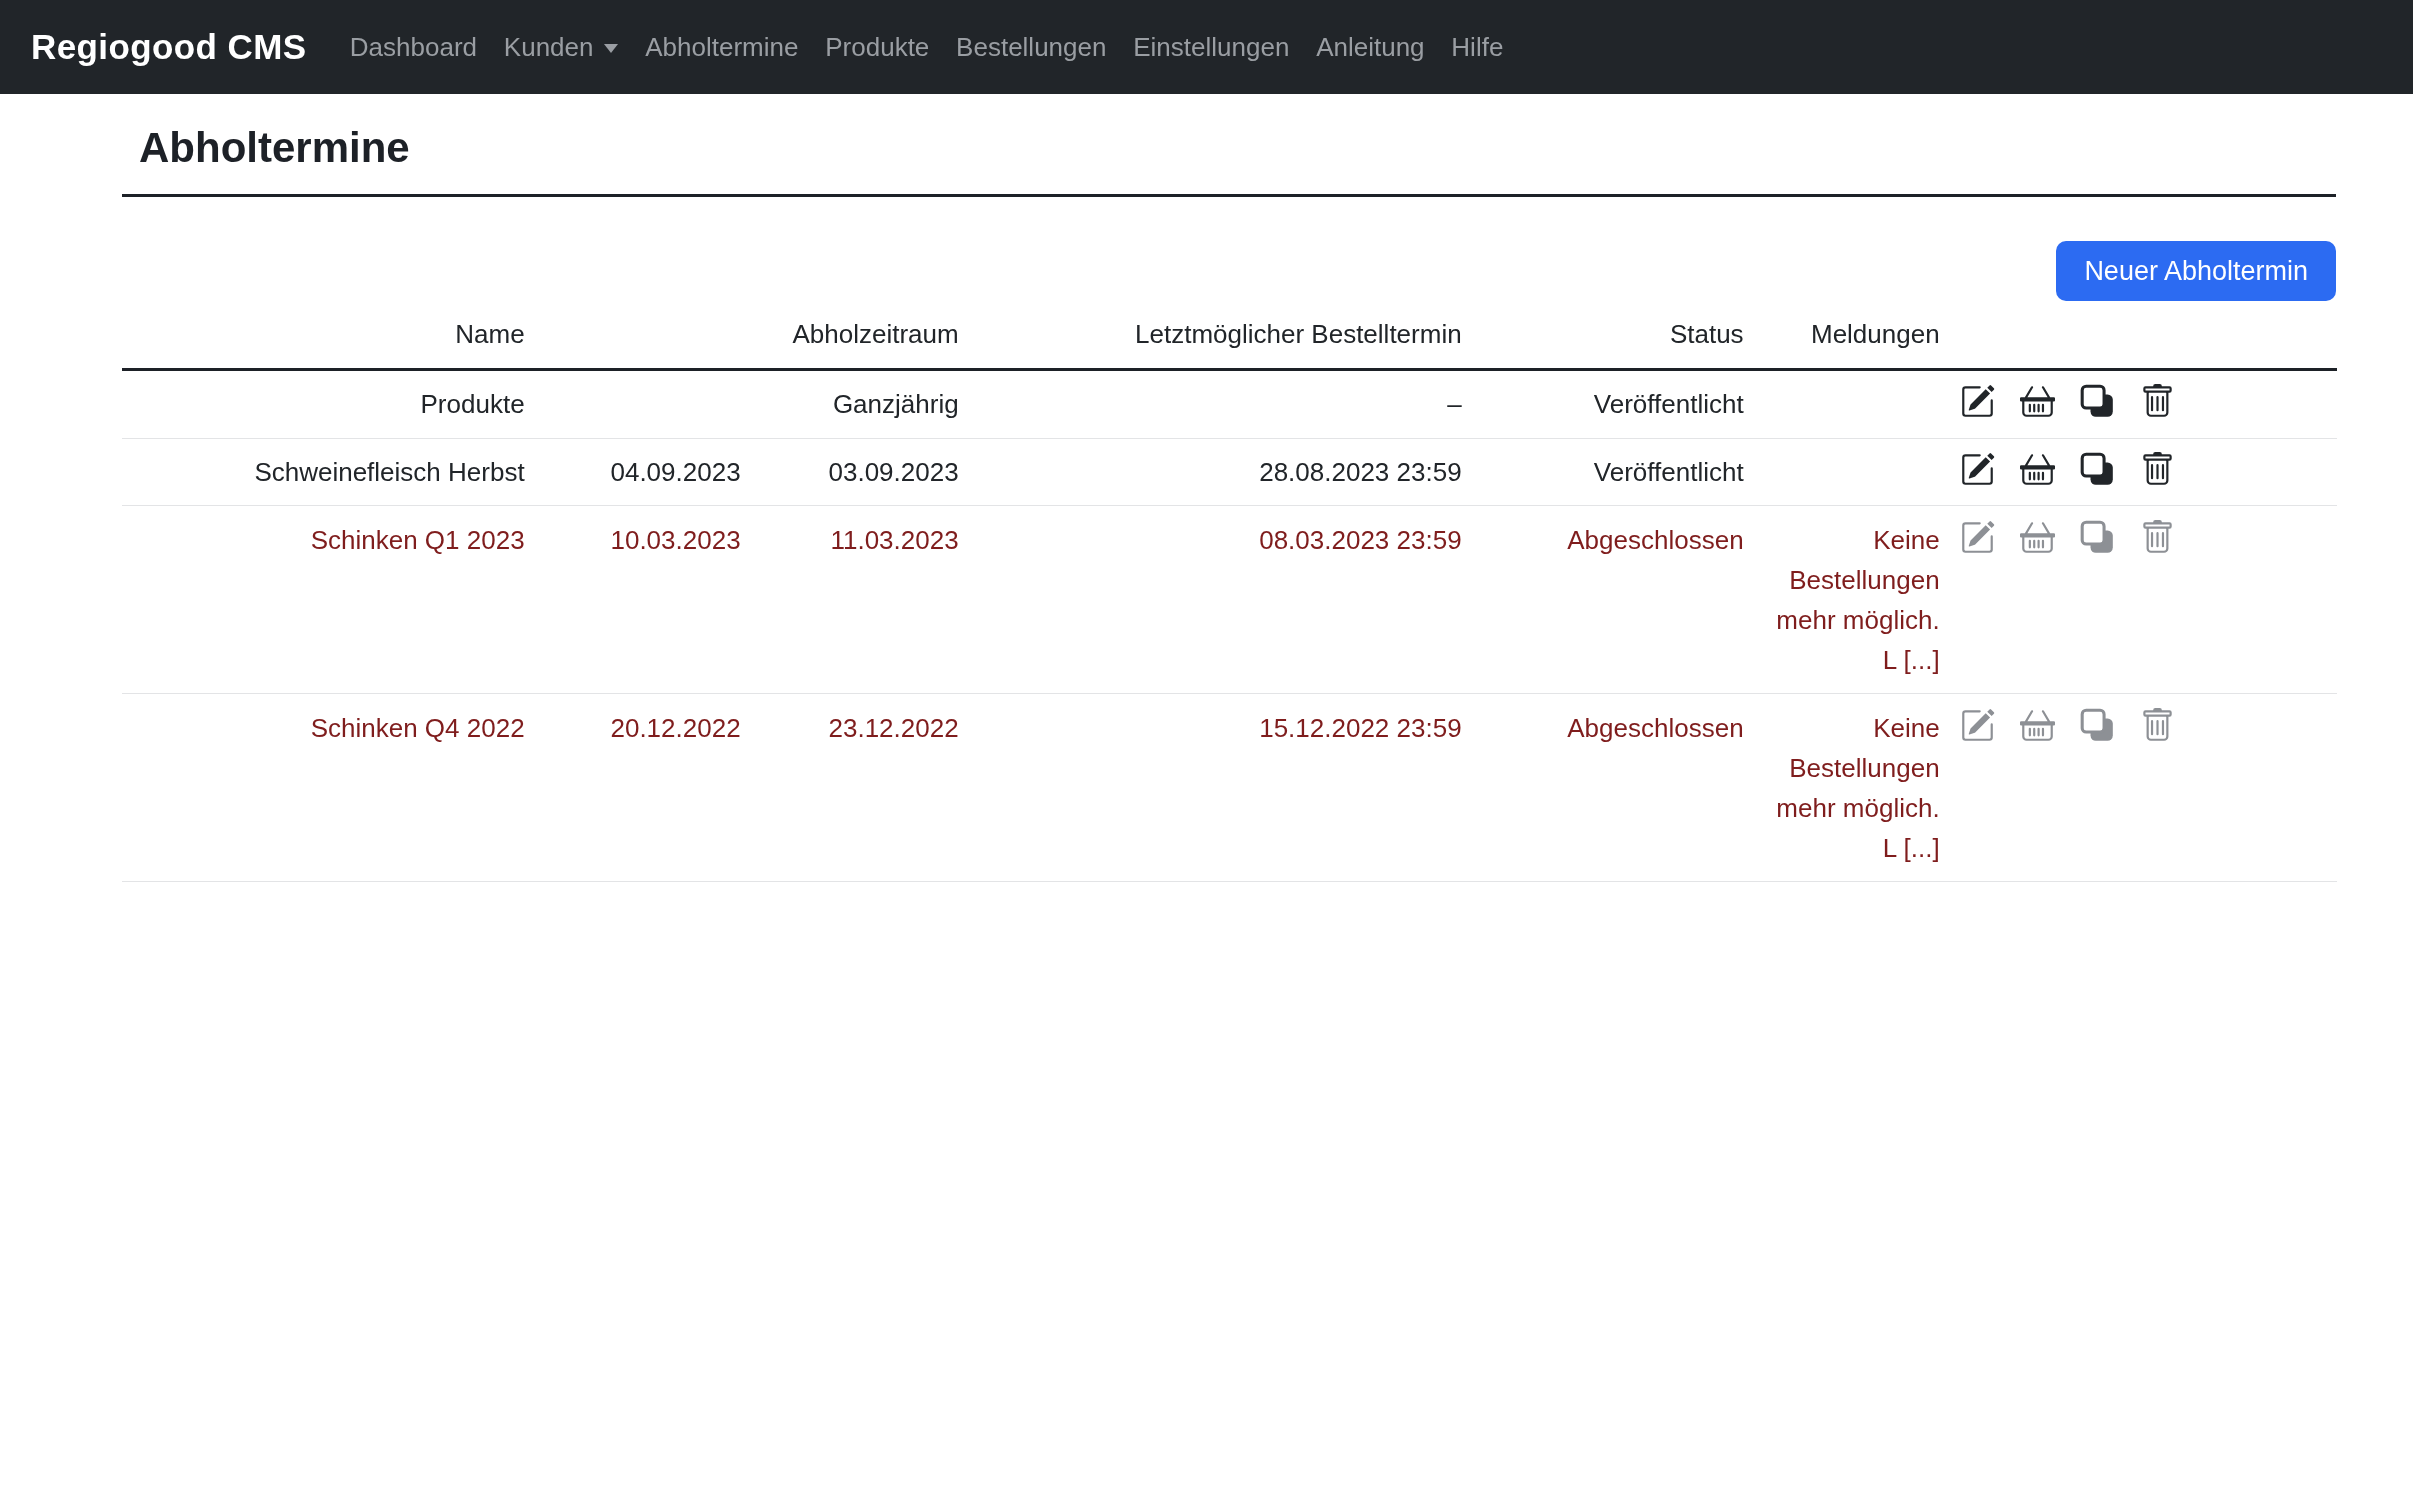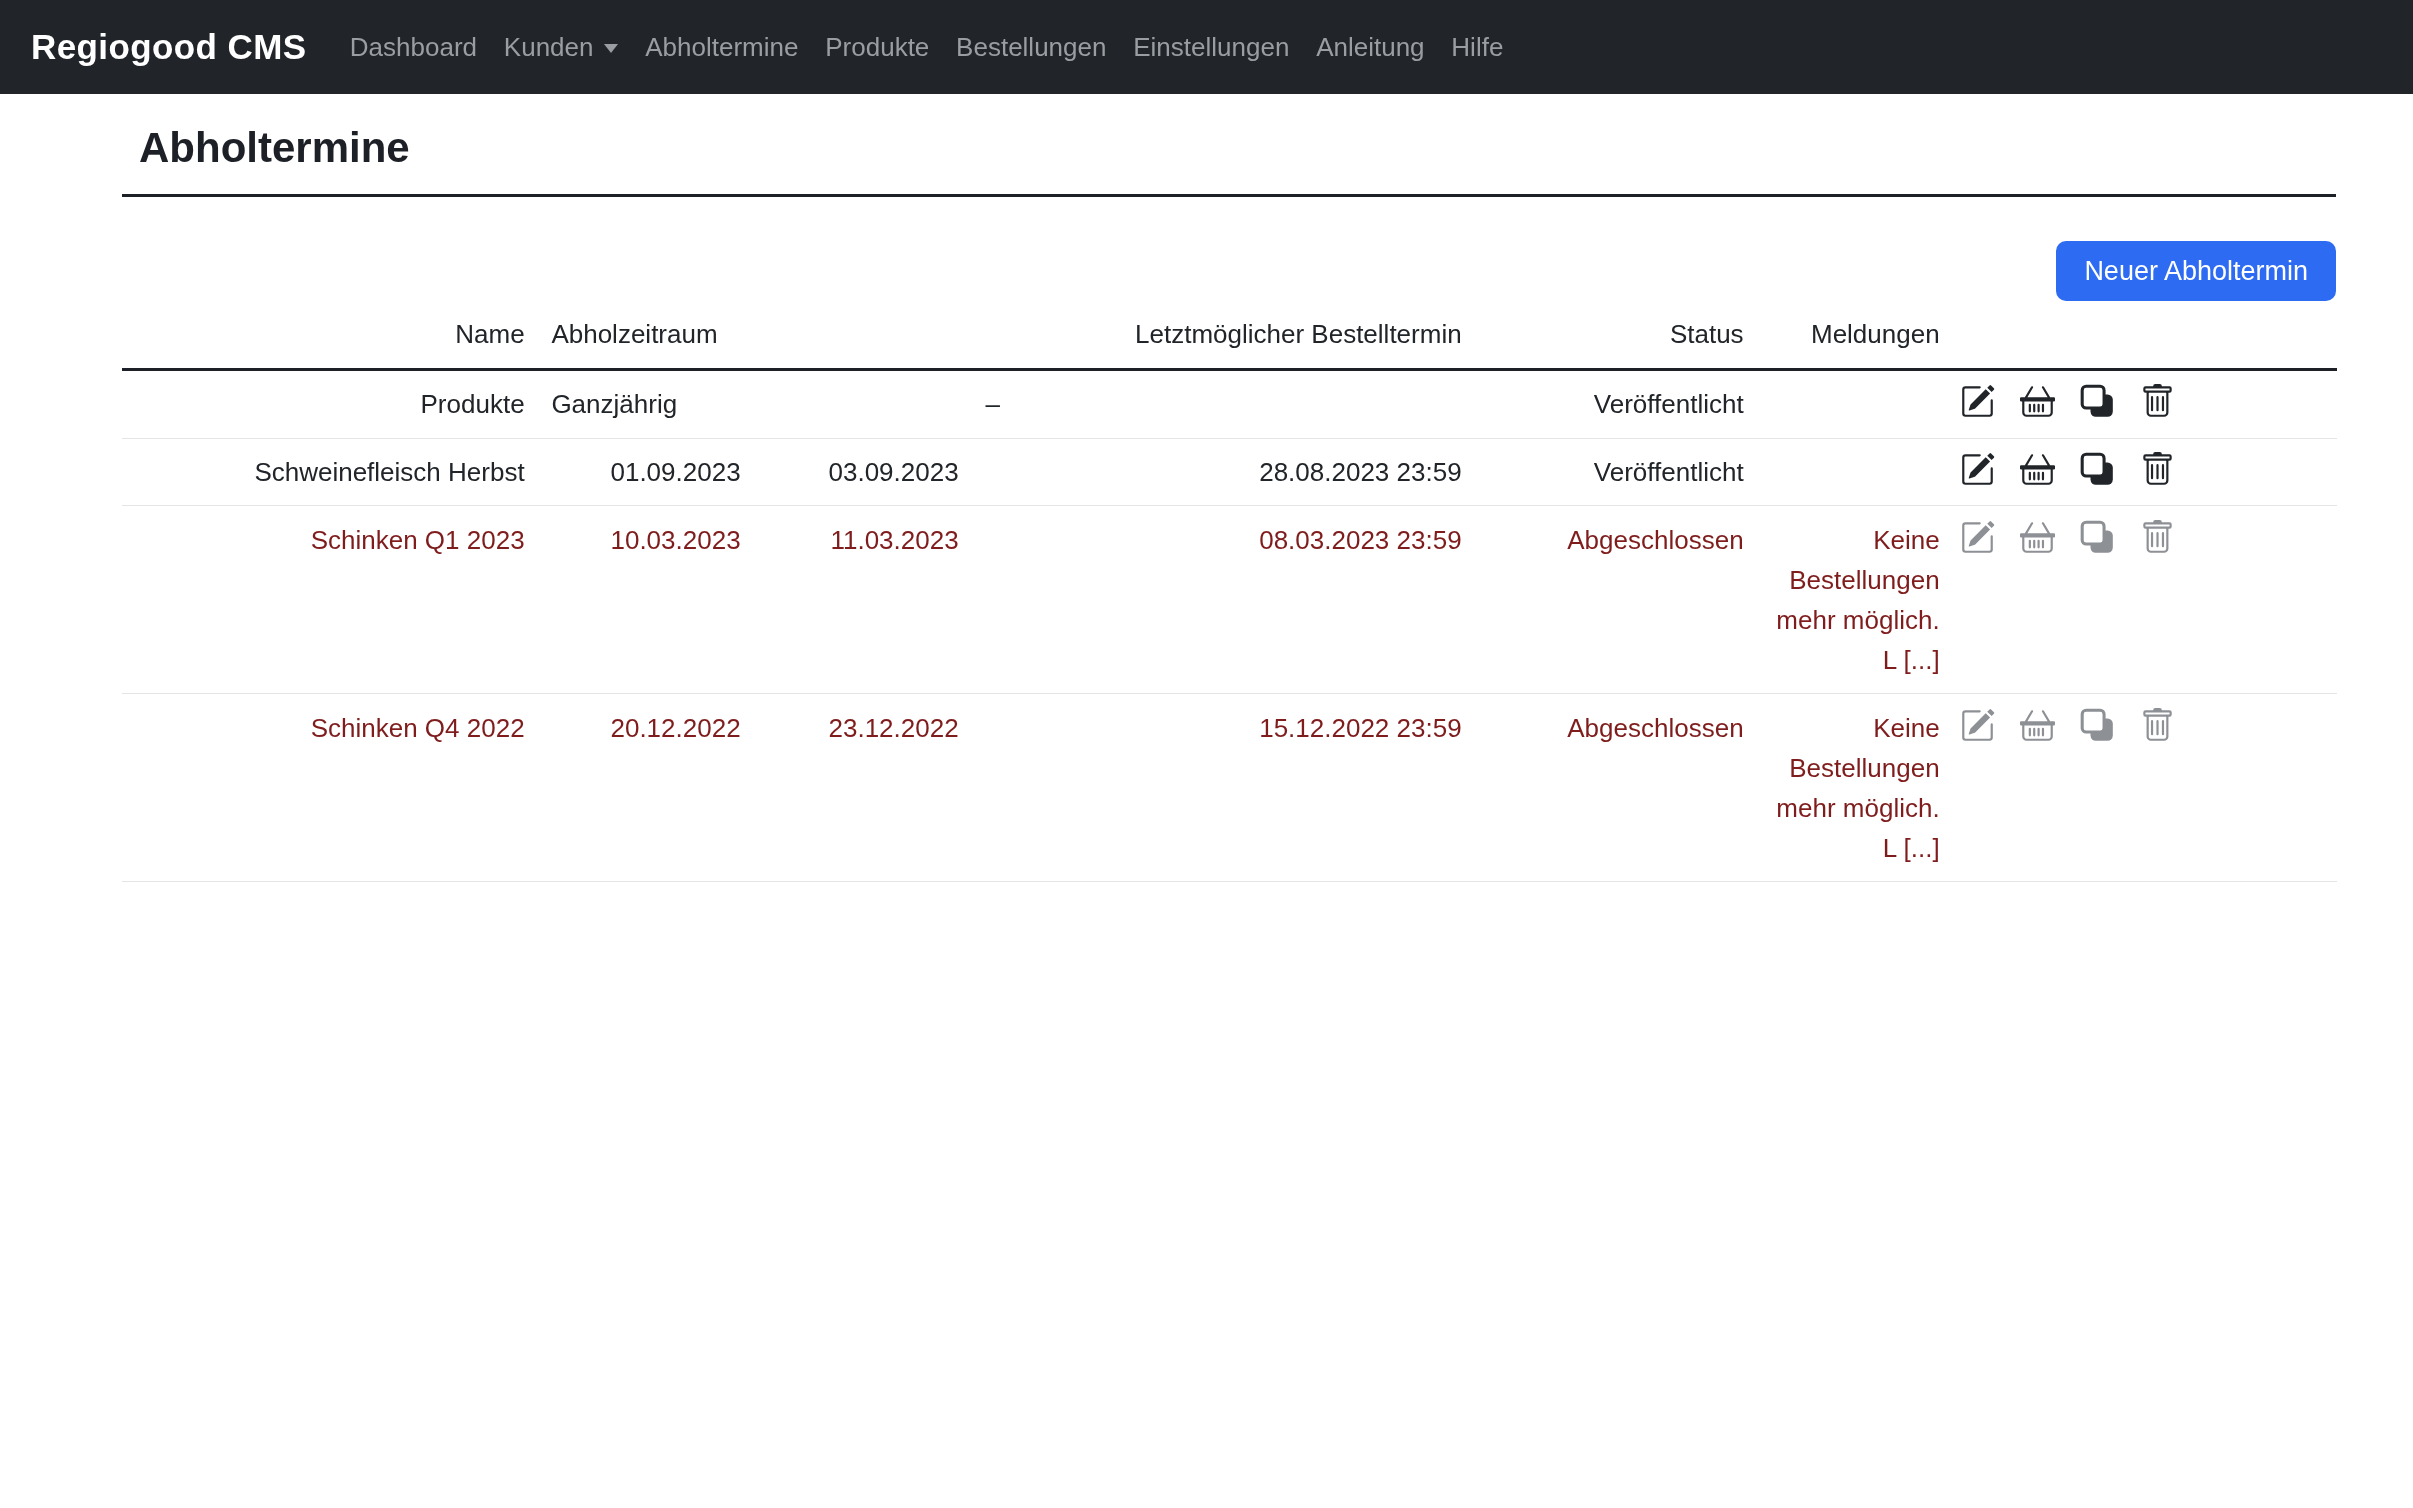--- a/index.html
+++ b/index.html
@@ -97,7 +97,7 @@
   }
   thead th { border-bottom: 3.4px solid #1d2127; }
   tbody td { border-bottom: 1.7px solid #e3e4e6; }
-  .center { text-align: left; }
+  .center { text-align: right; }
   tr.muted td { color: #7f1d1d; }
   .actions-cell { padding-left: 6.7px; }
   .actions {

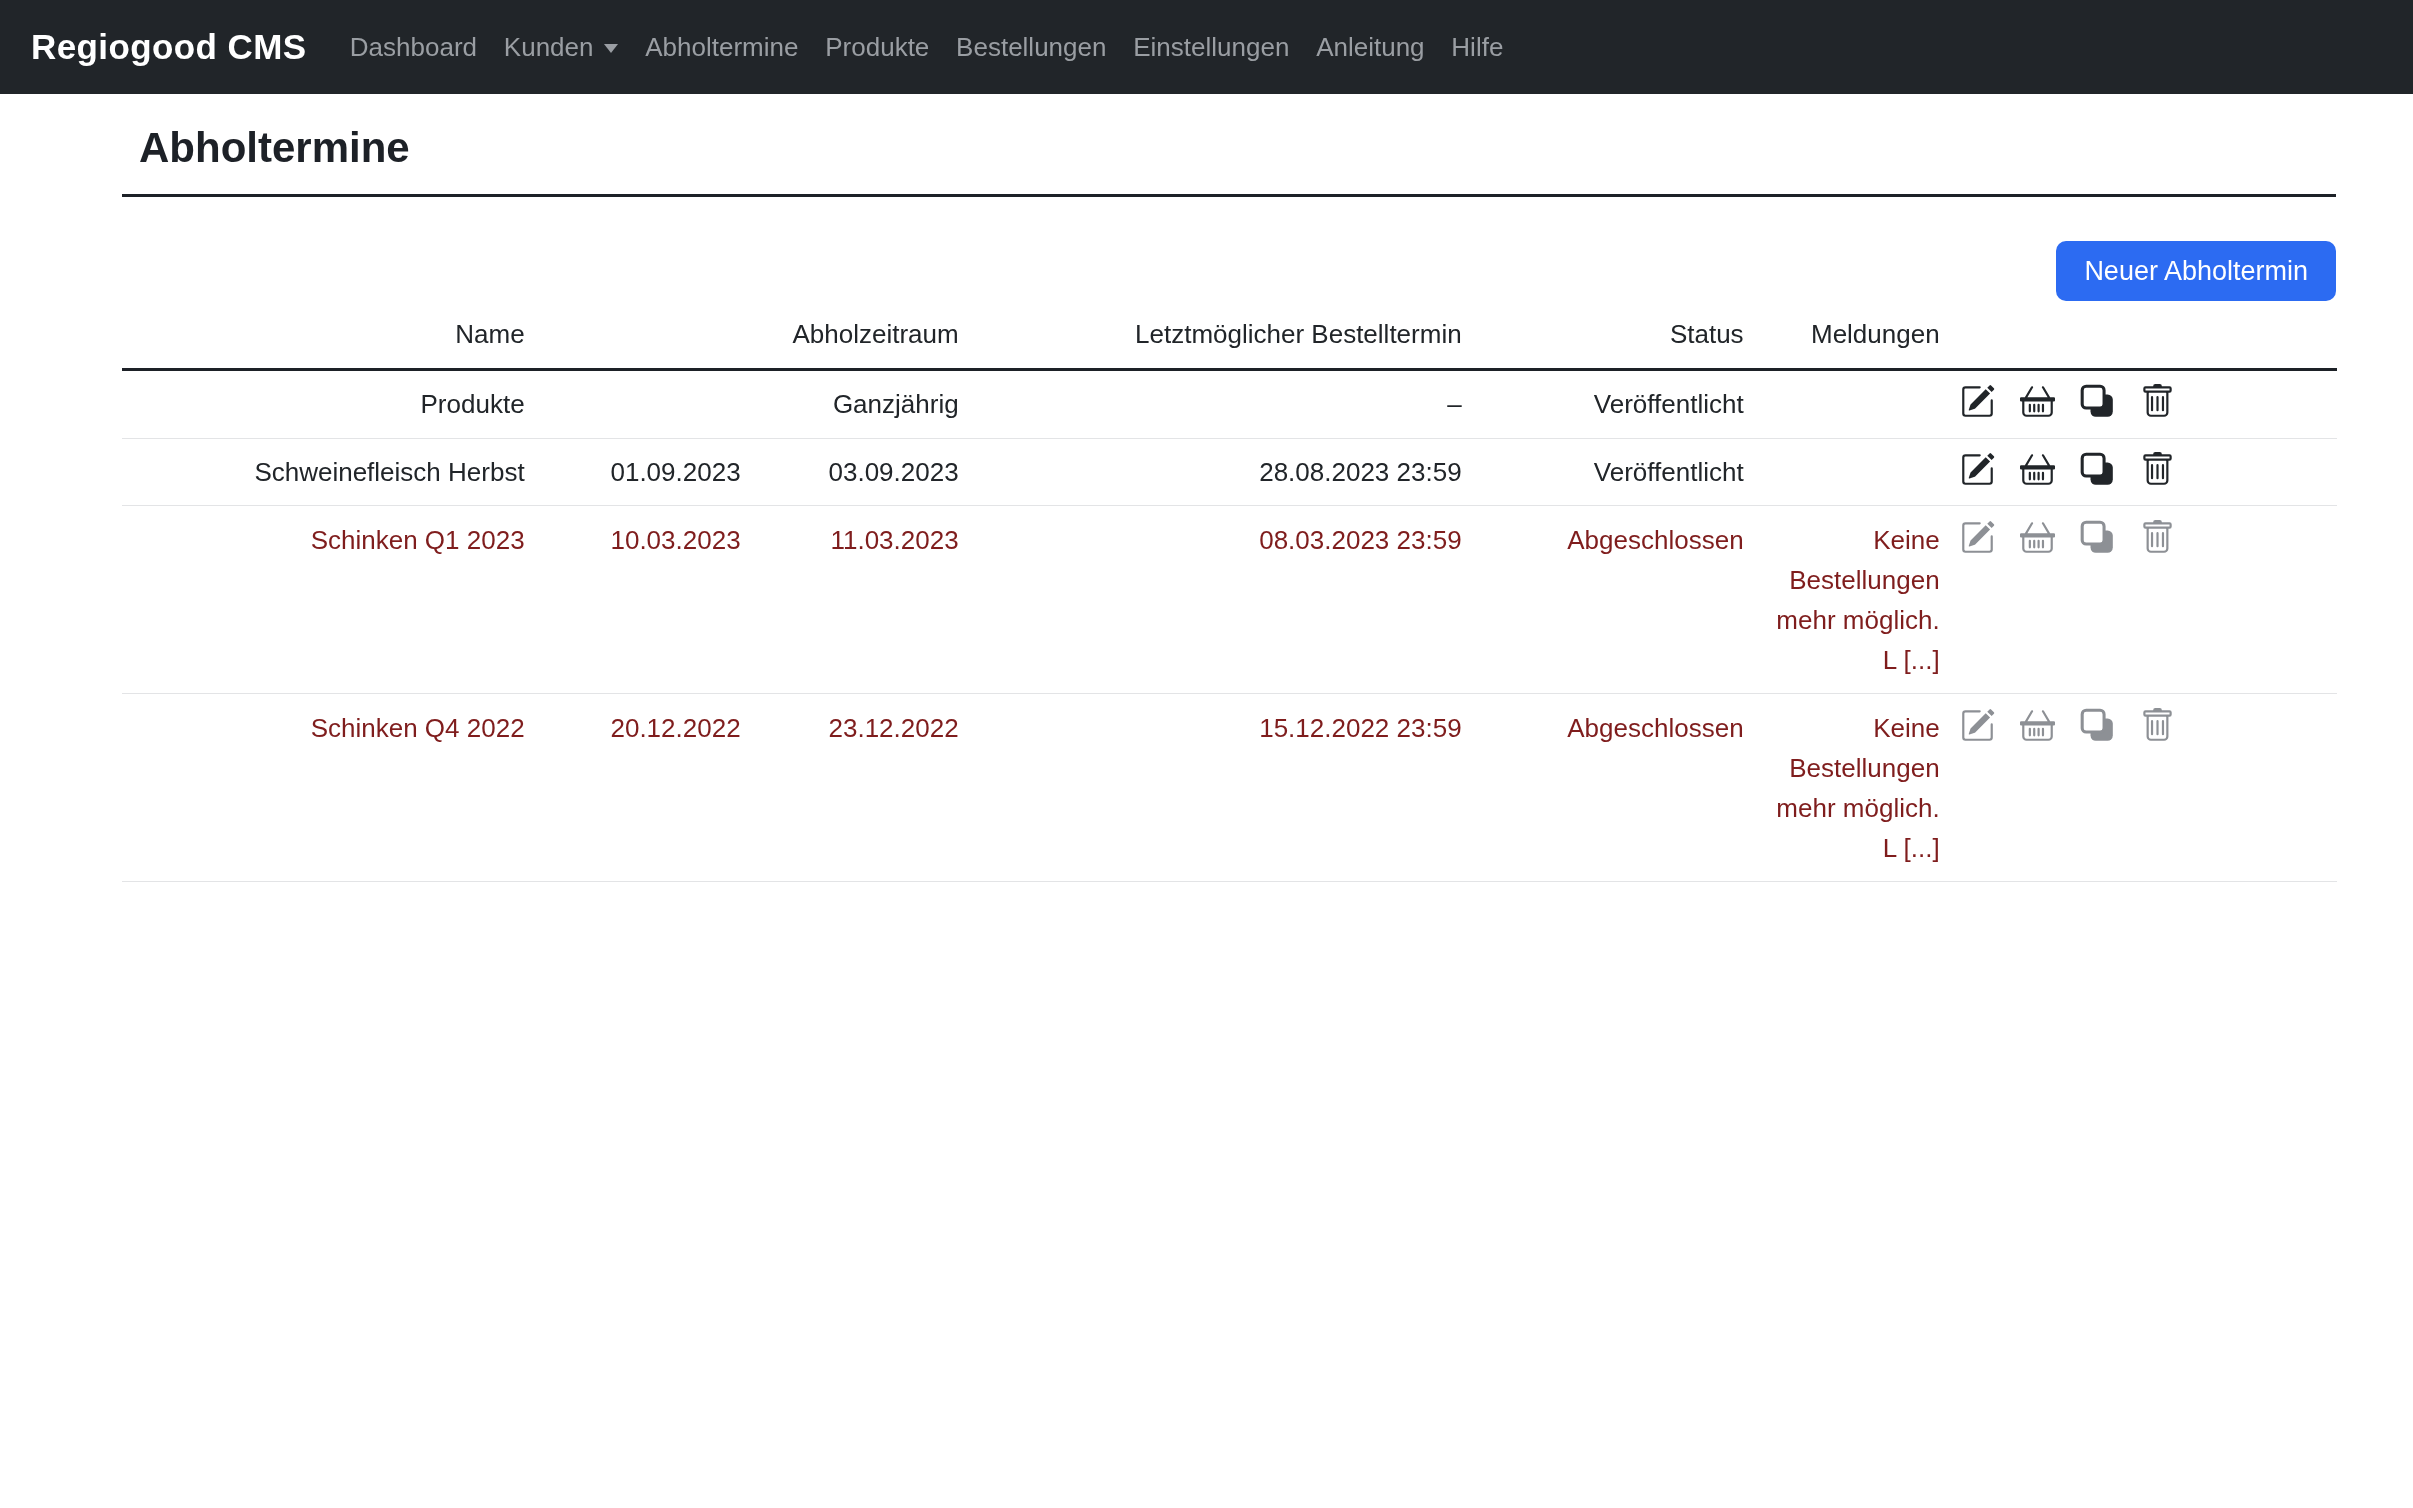--- a/index.html
+++ b/index.html
@@ -226,7 +226,7 @@
 
       <tr>
         <td>Schweinefleisch Herbst</td>
-        <td>01.09.2023</td>
+        <td>04.09.2023</td>
         <td>03.09.2023</td>
         <td>28.08.2023 23:59</td>
         <td>Veröffentlicht</td>

